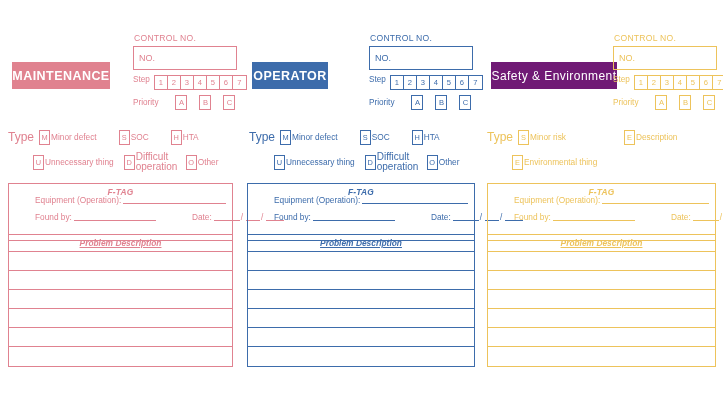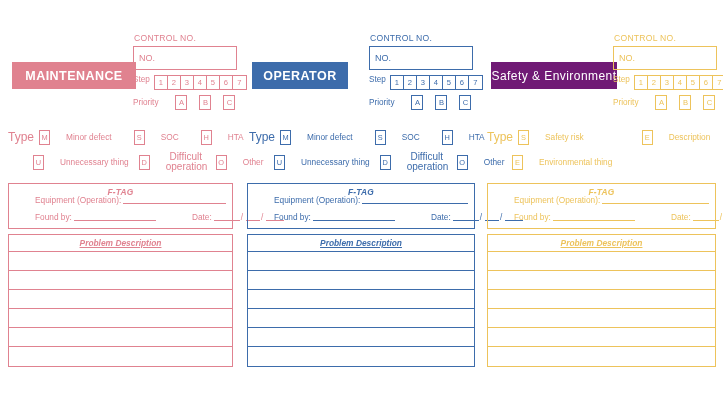--- a/index.html
+++ b/index.html
@@ -22,7 +22,7 @@
     color:#ffffff;font-size:12.5px;font-weight:bold;letter-spacing:.45px;
     box-sizing:border-box;padding:0 9px;white-space:nowrap;
   }
-  .maintenance .title-badge{background:#e0828f;width:124px;}
+  .maintenance .title-badge{background:#e0828f;width:98px;}
   .operator    .title-badge{background:#3d6cab;width:96px;left:11px;}
   .safety      .title-badge{background:#701a75;width:126px;left:10px;font-weight:normal;font-size:12px;}
 

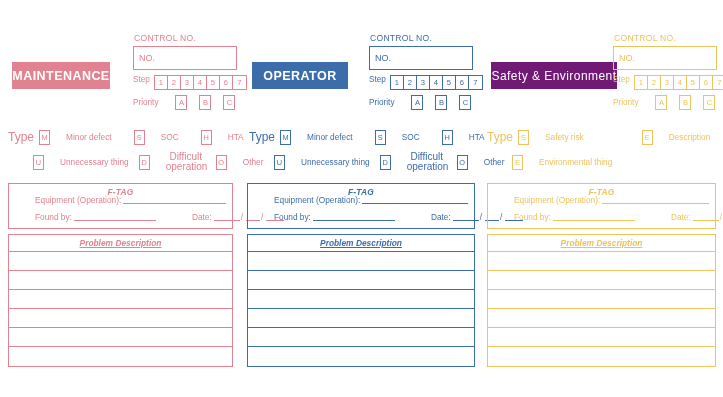--- a/index.html
+++ b/index.html
@@ -23,7 +23,7 @@
     box-sizing:border-box;padding:0 9px;white-space:nowrap;
   }
   .maintenance .title-badge{background:#e0828f;width:98px;}
-  .operator    .title-badge{background:#3d6cab;width:96px;left:11px;}
+  .operator    .title-badge{background:#3d6cab;width:76px;left:11px;}
   .safety      .title-badge{background:#701a75;width:126px;left:10px;font-weight:normal;font-size:12px;}
 
   

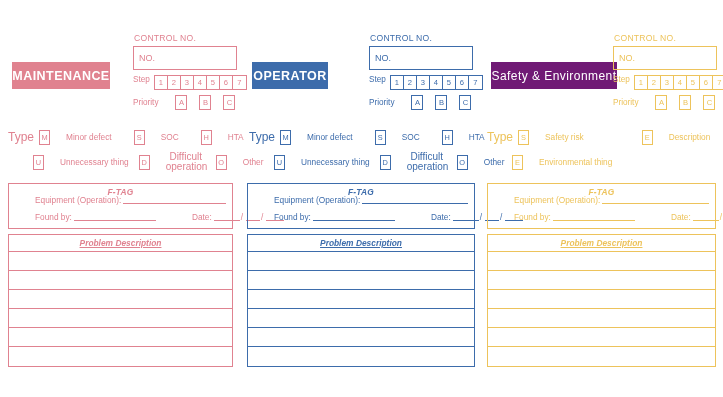--- a/index.html
+++ b/index.html
@@ -69,7 +69,7 @@
     width:11px;height:15px;border:1.3px solid;box-sizing:border-box;flex:none;
     display:flex;align-items:center;justify-content:center;font-size:7.4px;
   }
-  .chk-text{font-size:8.3px;margin-left:16px;white-space:nowrap;line-height:1.05;text-align:center;}
+  .chk-text{font-size:8.3px;margin-left:1px;white-space:nowrap;line-height:1.05;}
   .chk-text.two-line{font-size:10px;white-space:normal;width:40px;}
   .opt{display:flex;align-items:center;}
   .sp10{width:10px;flex:none;}

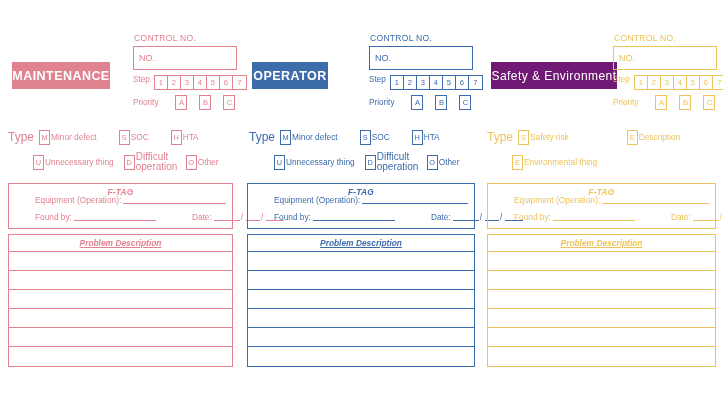--- a/index.html
+++ b/index.html
@@ -375,7 +375,7 @@
         <span class="type-lbl">Type</span>
         <div class="opt">
           <div class="chk">S</div>
-          <span class="chk-text">Safety risk</span>
+          <span class="chk-text">Minor risk</span>
         </div>
         <div class="sp58"></div>
         <div class="opt">

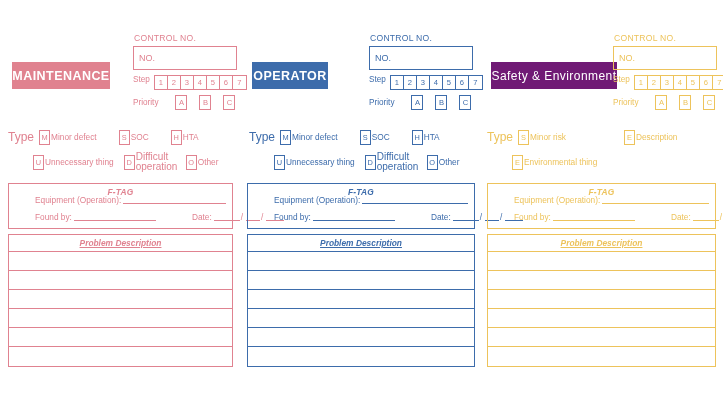--- a/index.html
+++ b/index.html
@@ -79,7 +79,7 @@
 
   
   .ftag-box{
-    position:absolute;left:8px;top:183px;width:225px;height:46px;
+    position:absolute;left:8px;top:183px;width:225px;height:58px;
     border:1.3px solid;box-sizing:border-box;
   }
   .operator .ftag-box{left:6px;width:228px;}

